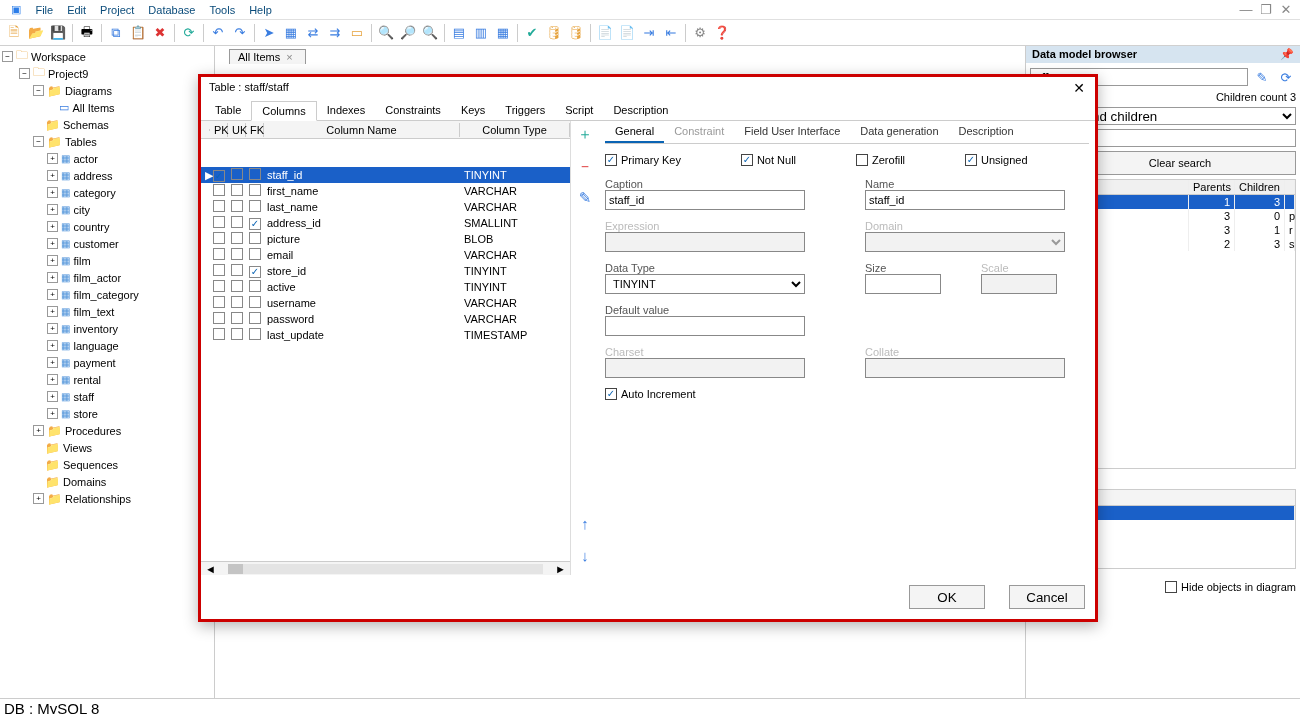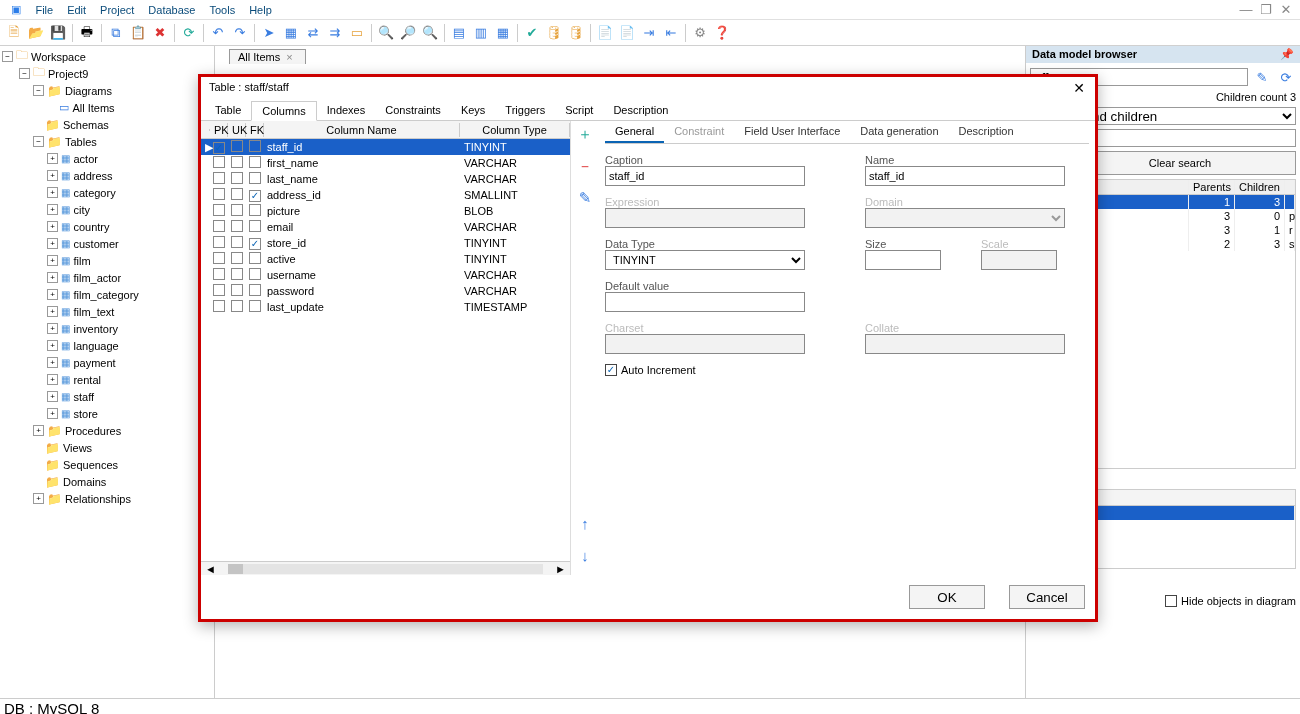--- a/index.html
+++ b/index.html
@@ -37,7 +37,7 @@
 .dlg-tab { padding:3px 10px; cursor:pointer; }
 .dlg-tab.active { border:1px solid #ccc; border-bottom:1px solid #fff; margin-bottom:-1px; background:#fff; }
 .dlg-body { flex:1; display:flex; }
-.collist { width:370px; display:flex; flex-direction:column; border-right:1px solid #ddd; }
+.collist { width:370px; display:flex; flex-direction:column; border-right:1px solid #ddd;gap:28px; }
 .colhdr { display:flex; background:#f4f4f4; border-bottom:1px solid #ccc; font-size:11px; height:18px; align-items:center; }
 .colhdr > div { border-right:1px solid #ccc; padding:1px 4px; }
 .colrow { display:flex; height:16px; align-items:center; }

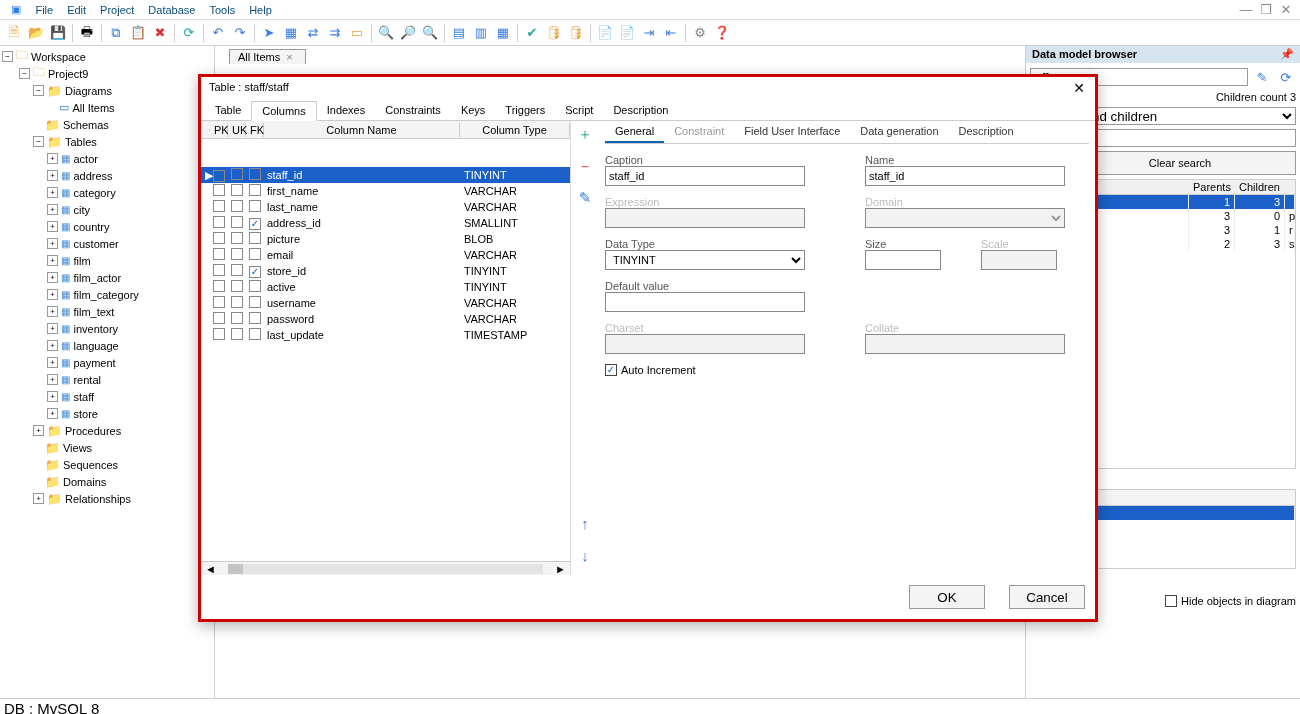--- a/index.html
+++ b/index.html
@@ -516,6 +516,24 @@
         <div class="det-tab">Data generation</div>
         <div class="det-tab">Description</div>
       </div>
+      <div class="checks">
+        <div class="chk">
+            <span class="chkbox on"></span>
+            <span>Primary Key</span>
+          </div>
+        <div class="chk">
+            <span class="chkbox on"></span>
+            <span>Not Null</span>
+          </div>
+        <div class="chk">
+            <span class="chkbox"></span>
+            <span>Zerofill</span>
+          </div>
+        <div class="chk">
+            <span class="chkbox on"></span>
+            <span>Unsigned</span>
+          </div>
+      </div>
       <div class="field-row">
         <div class="field"><label>Caption</label><input class="inp" value="staff_id" style=""></div>
         <div class="field"><label>Name</label><input class="inp" value="staff_id" style=""></div>

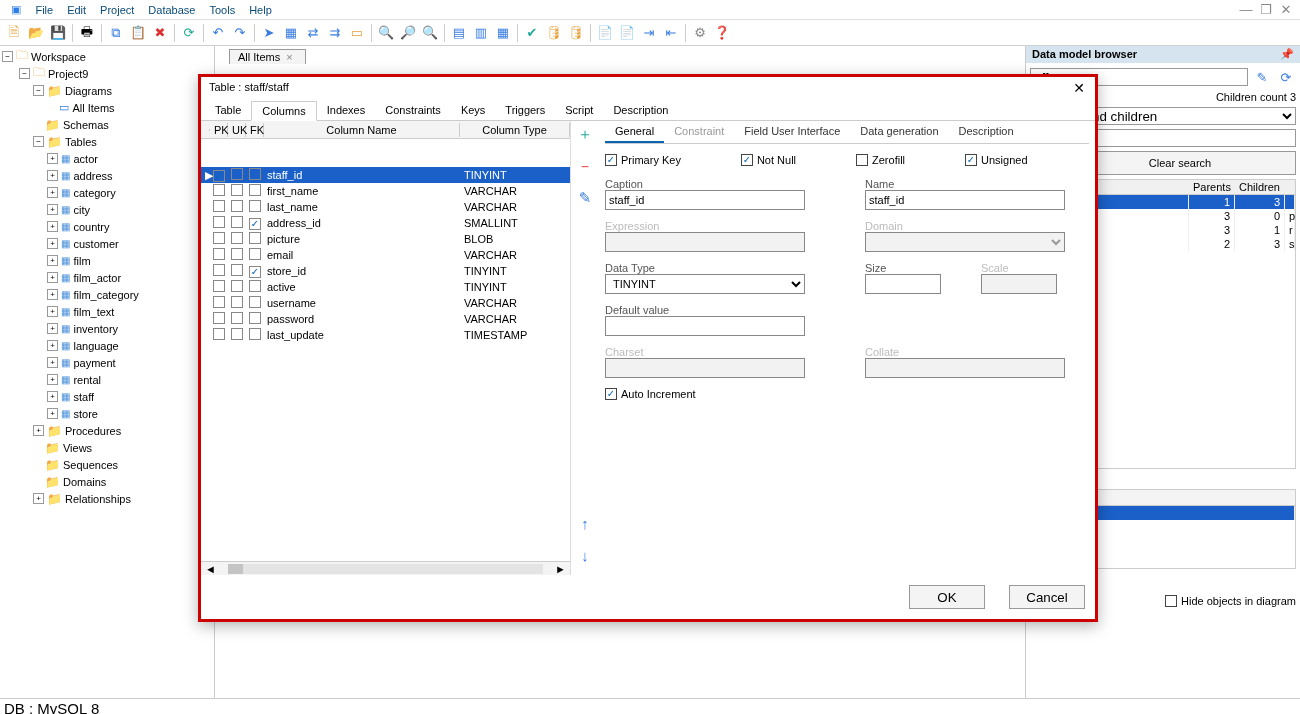--- a/index.html
+++ b/index.html
@@ -367,7 +367,7 @@
             <div style="flex:1">ss</div>
           </div>
       </div>
-      <div class="rp-row" style="margin-top:20px">
+      <div class="rp-row" style="margin-top:6px">
           <button class="dlg-btn" style="width:50px">&lt;&lt;</button>
           <span style="flex:1"></span>
           <span class="chkbox"></span>

